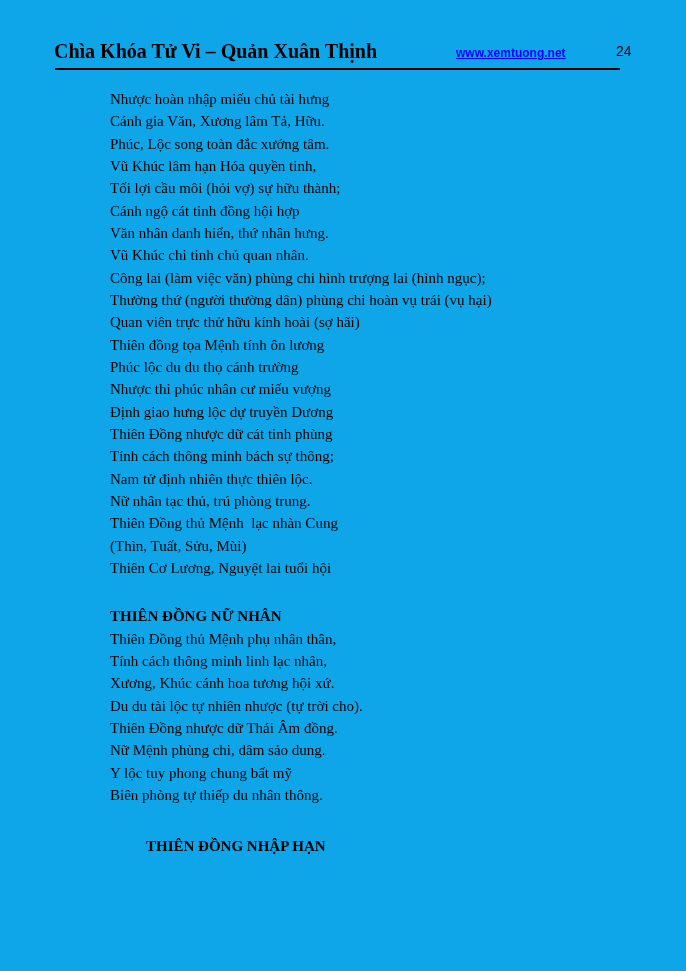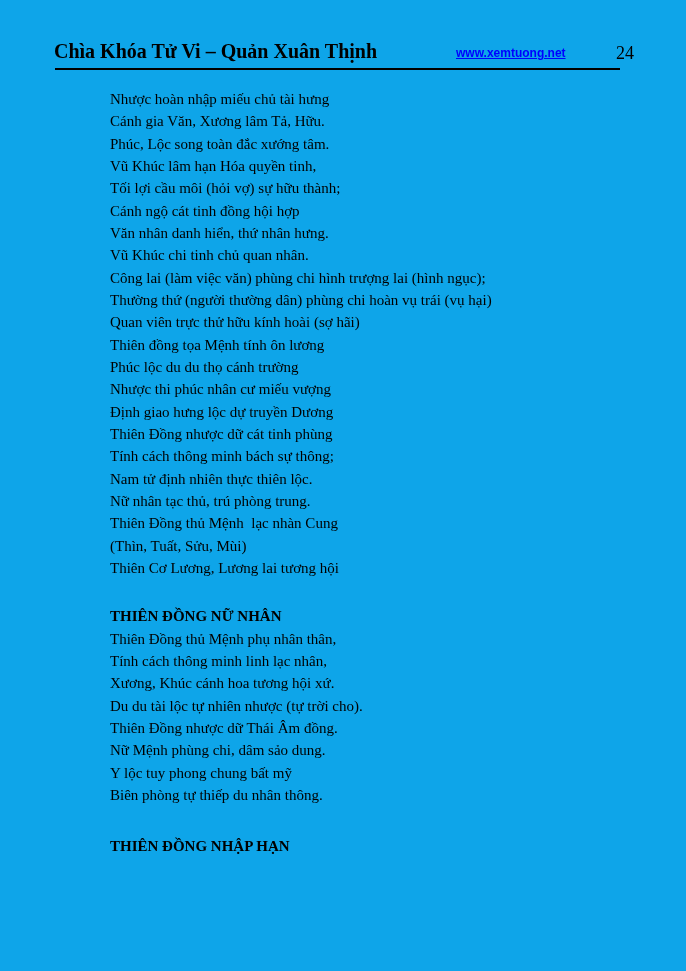--- a/index.html
+++ b/index.html
@@ -41,8 +41,8 @@
     position: absolute;
     left: 616px;
     top: 43px;
-    font-family: Liberation Serif, serif;
-    font-size: 18px;
+    font-family: Liberation Sans, sans-serif;
+    font-size: 14px;
     font-weight: normal;
   }
   .header-rule {

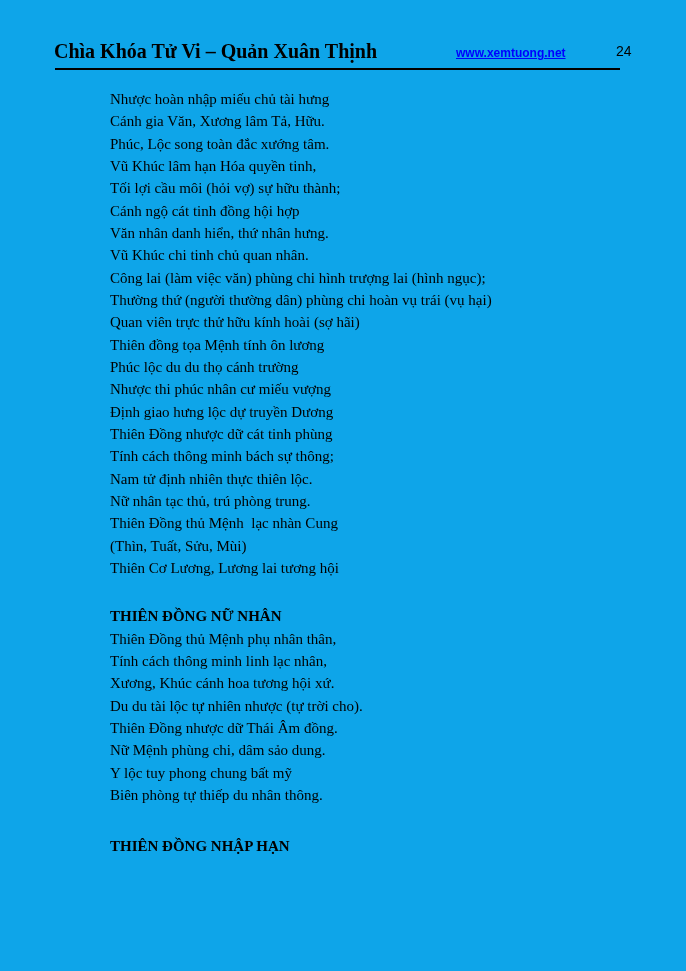--- a/index.html
+++ b/index.html
@@ -112,7 +112,7 @@
       <div class="verse-line">Nữ nhân tạc thủ, trú phòng trung.</div>
       <div class="verse-line">Thiên Đồng thủ Mệnh  lạc nhàn Cung</div>
       <div class="verse-line">(Thìn, Tuất, Sửu, Mùi)</div>
-      <div class="verse-line">Thiên Cơ Lương, Lương lai tương hội</div>
+      <div class="verse-line">Thiên Cơ Lương, Nguyệt lai tuổi hội</div>
     </div>
 
     <div class="section-heading first">THIÊN ĐỒNG NỮ NHÂN</div>

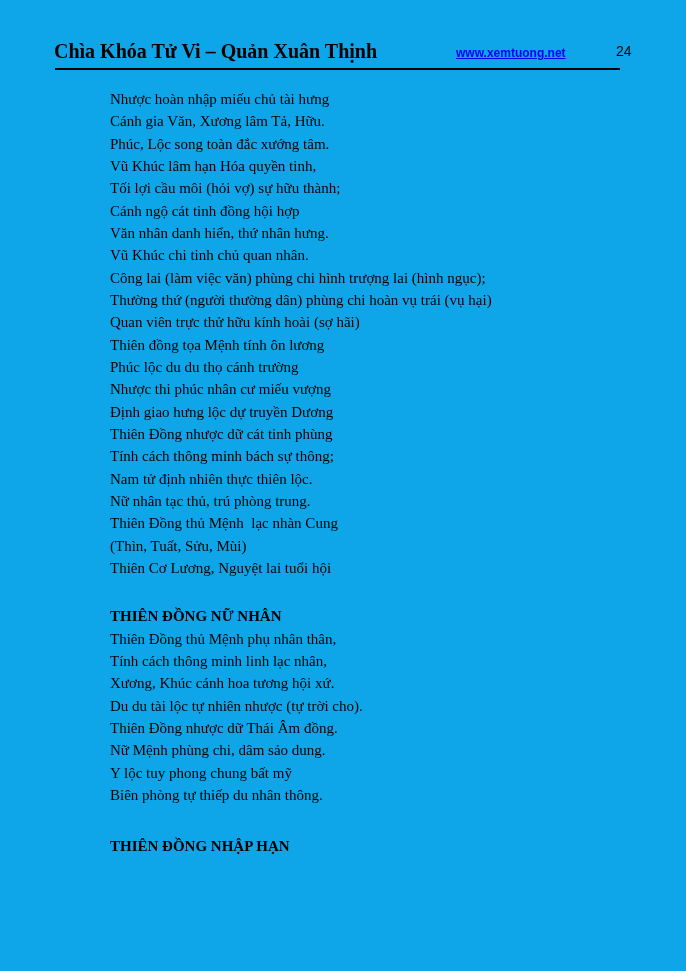--- a/index.html
+++ b/index.html
@@ -74,6 +74,7 @@
   }
   .section-heading.second {
     margin-top: 29px;
+    margin-left: 36px;
   }
   .verse-block {
     margin: 0;

